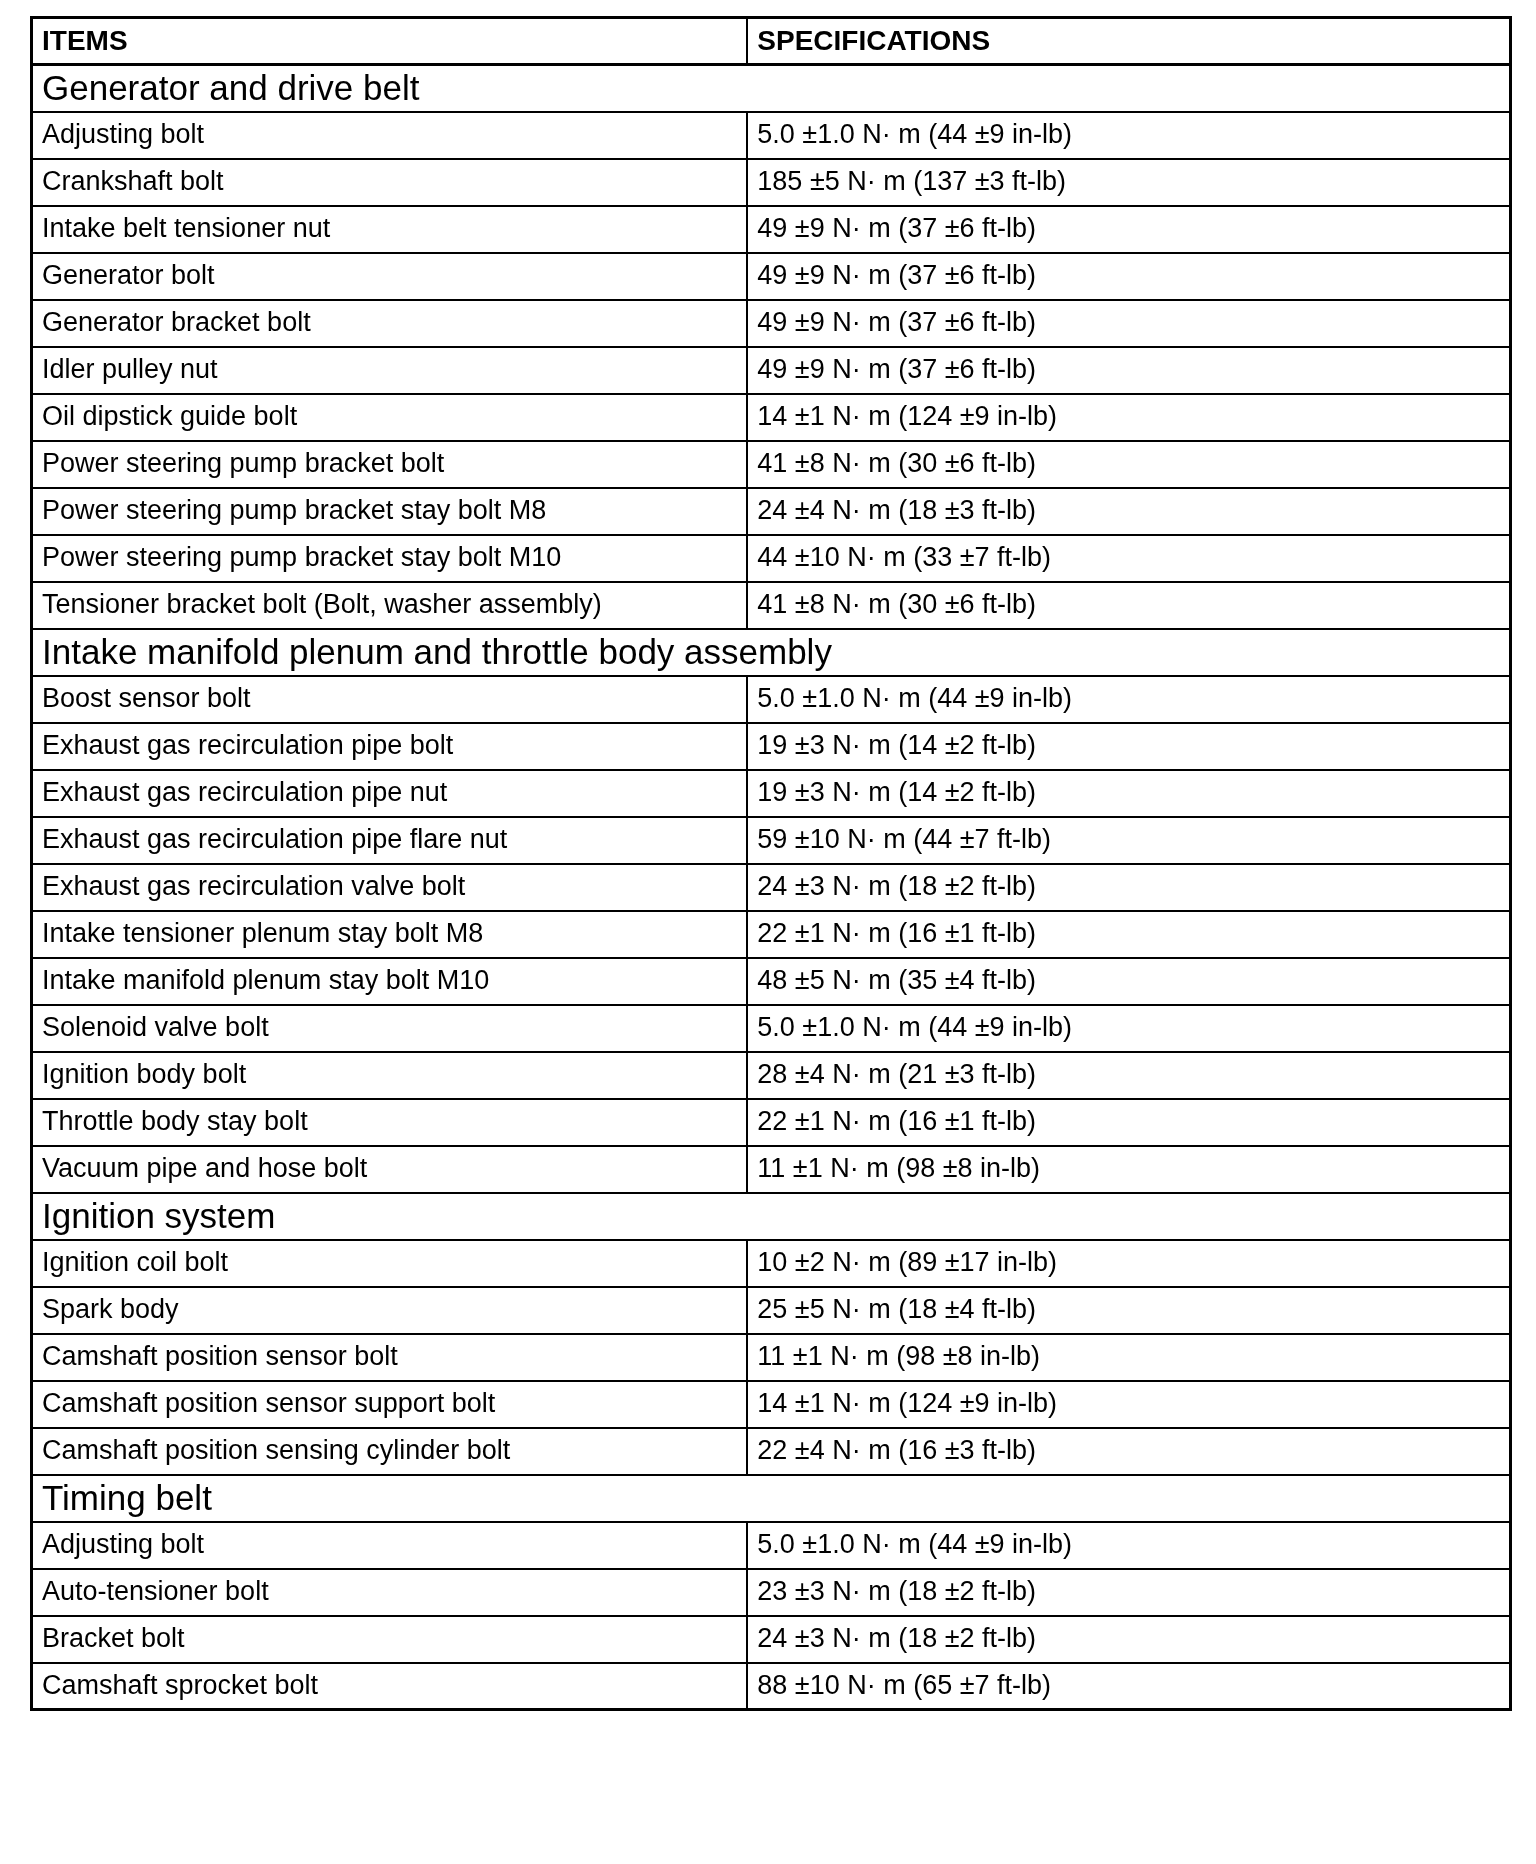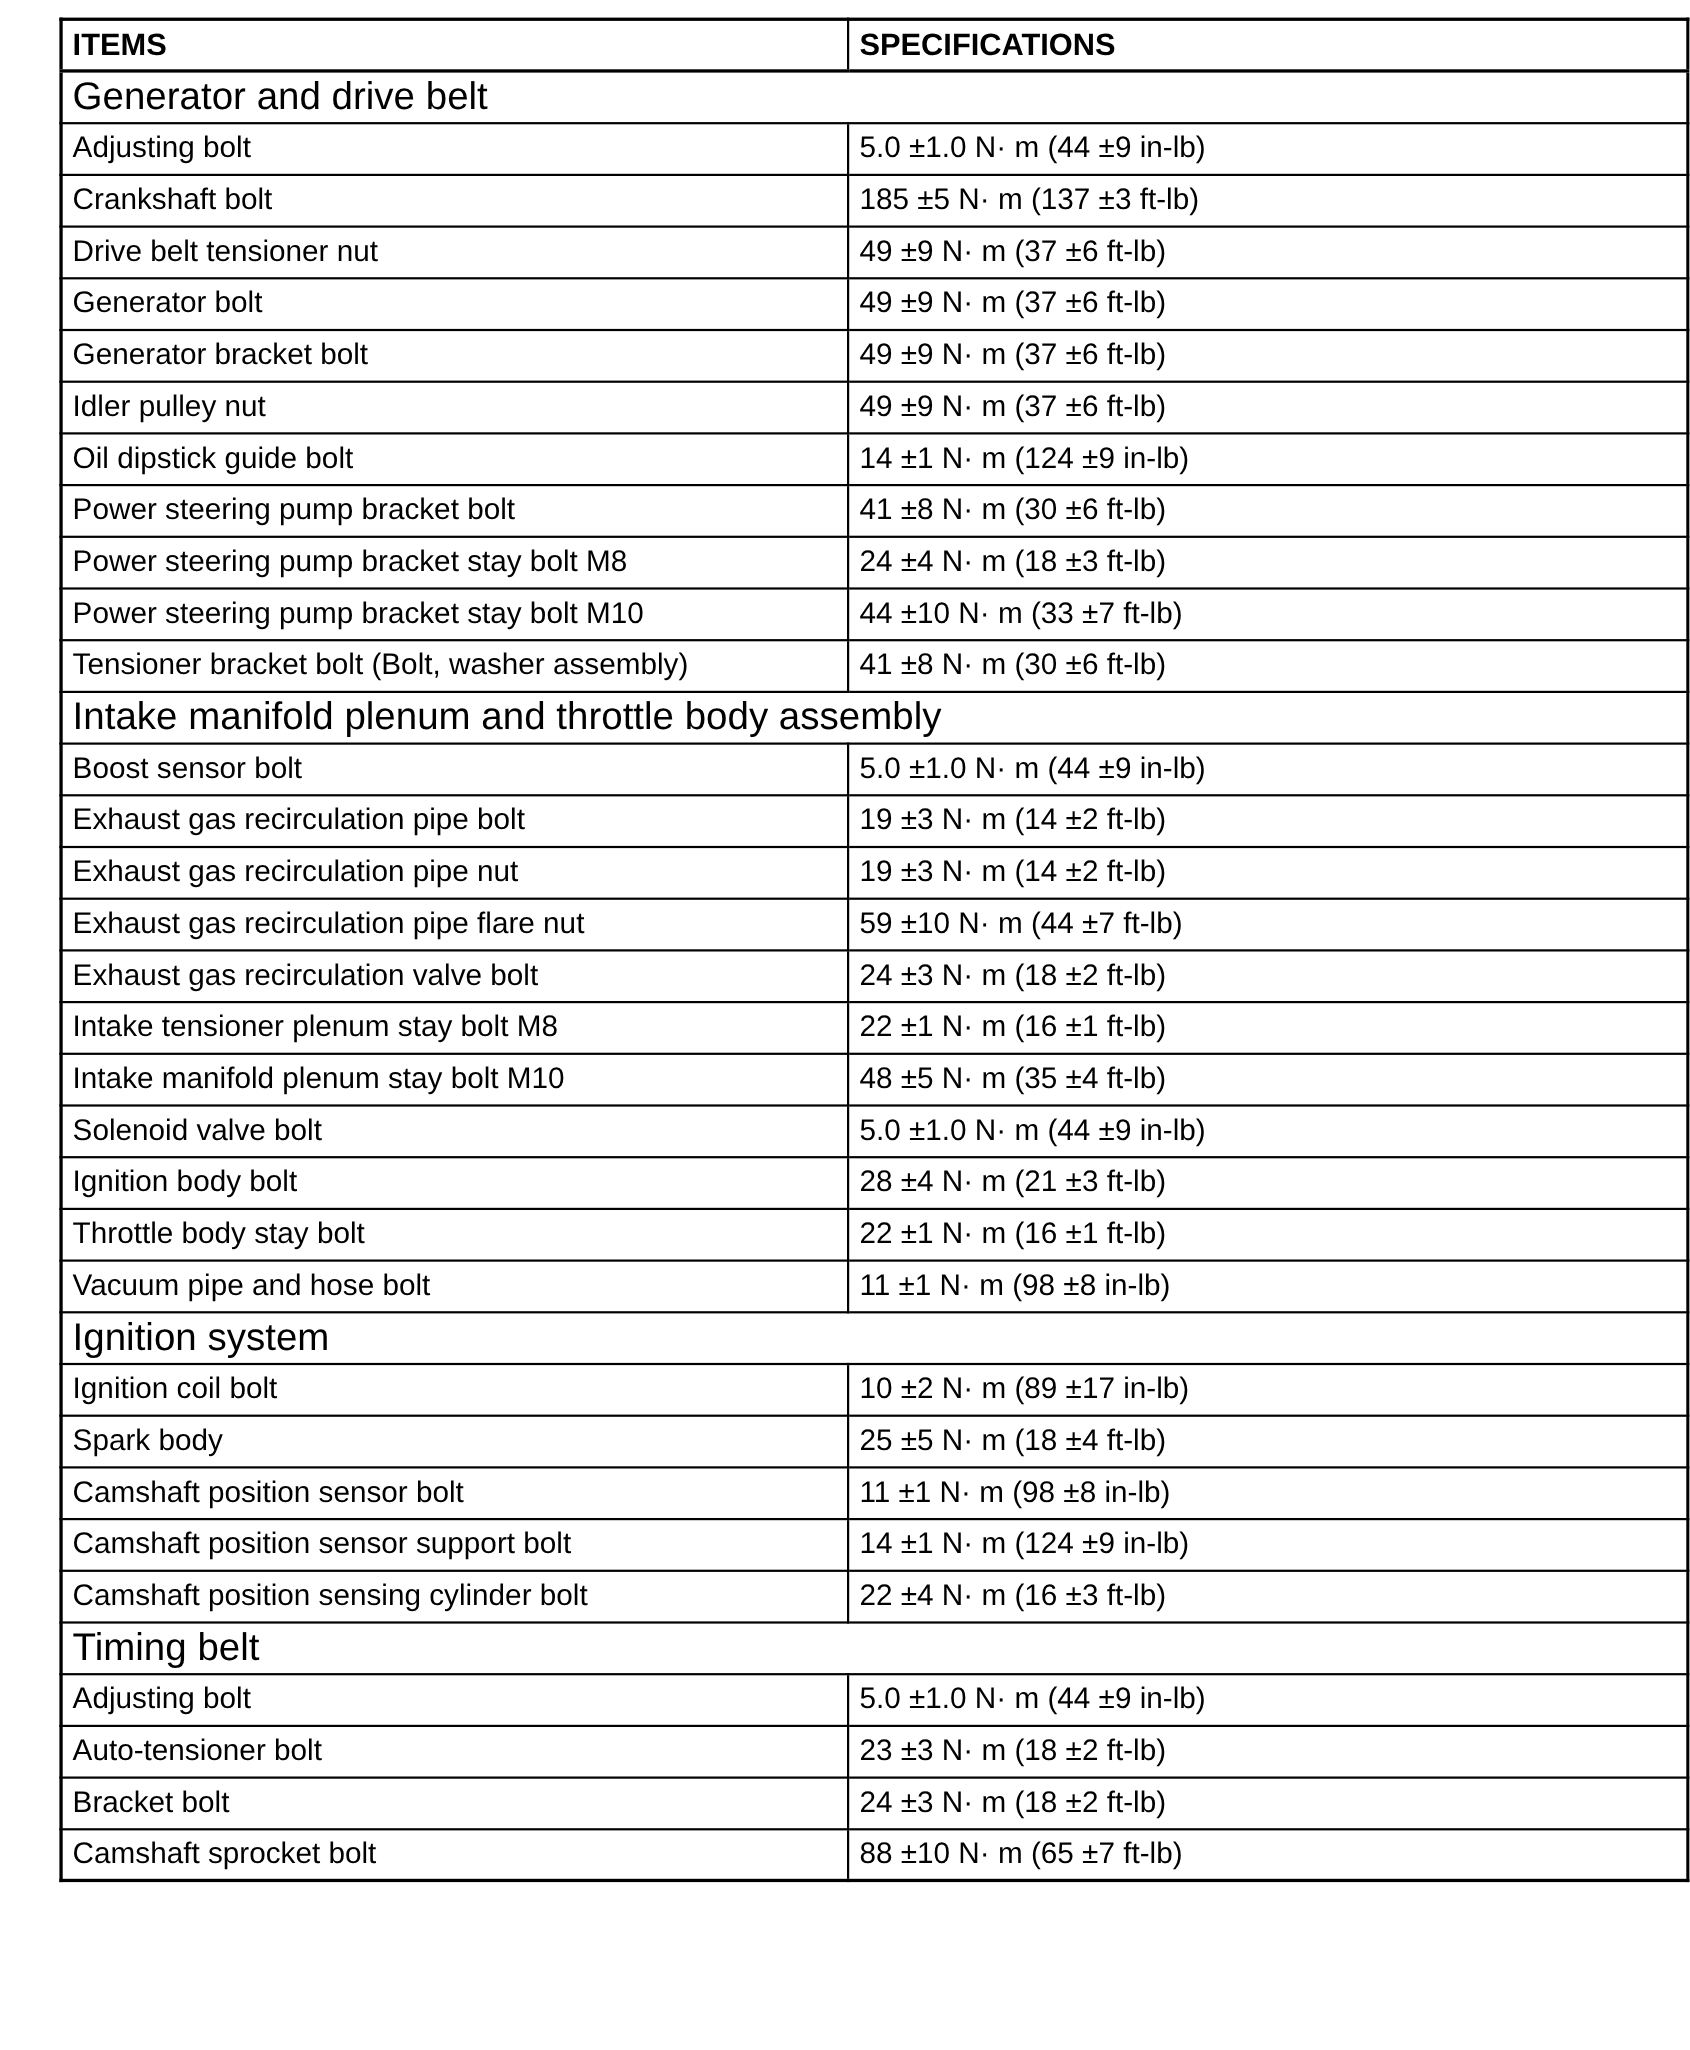--- a/index.html
+++ b/index.html
@@ -21,7 +21,6 @@
     border-collapse: collapse;
     table-layout: fixed;
     border: 3px solid #000000;
-    margin-left: 24px;
   }
   .spec-table th,
   .spec-table td {

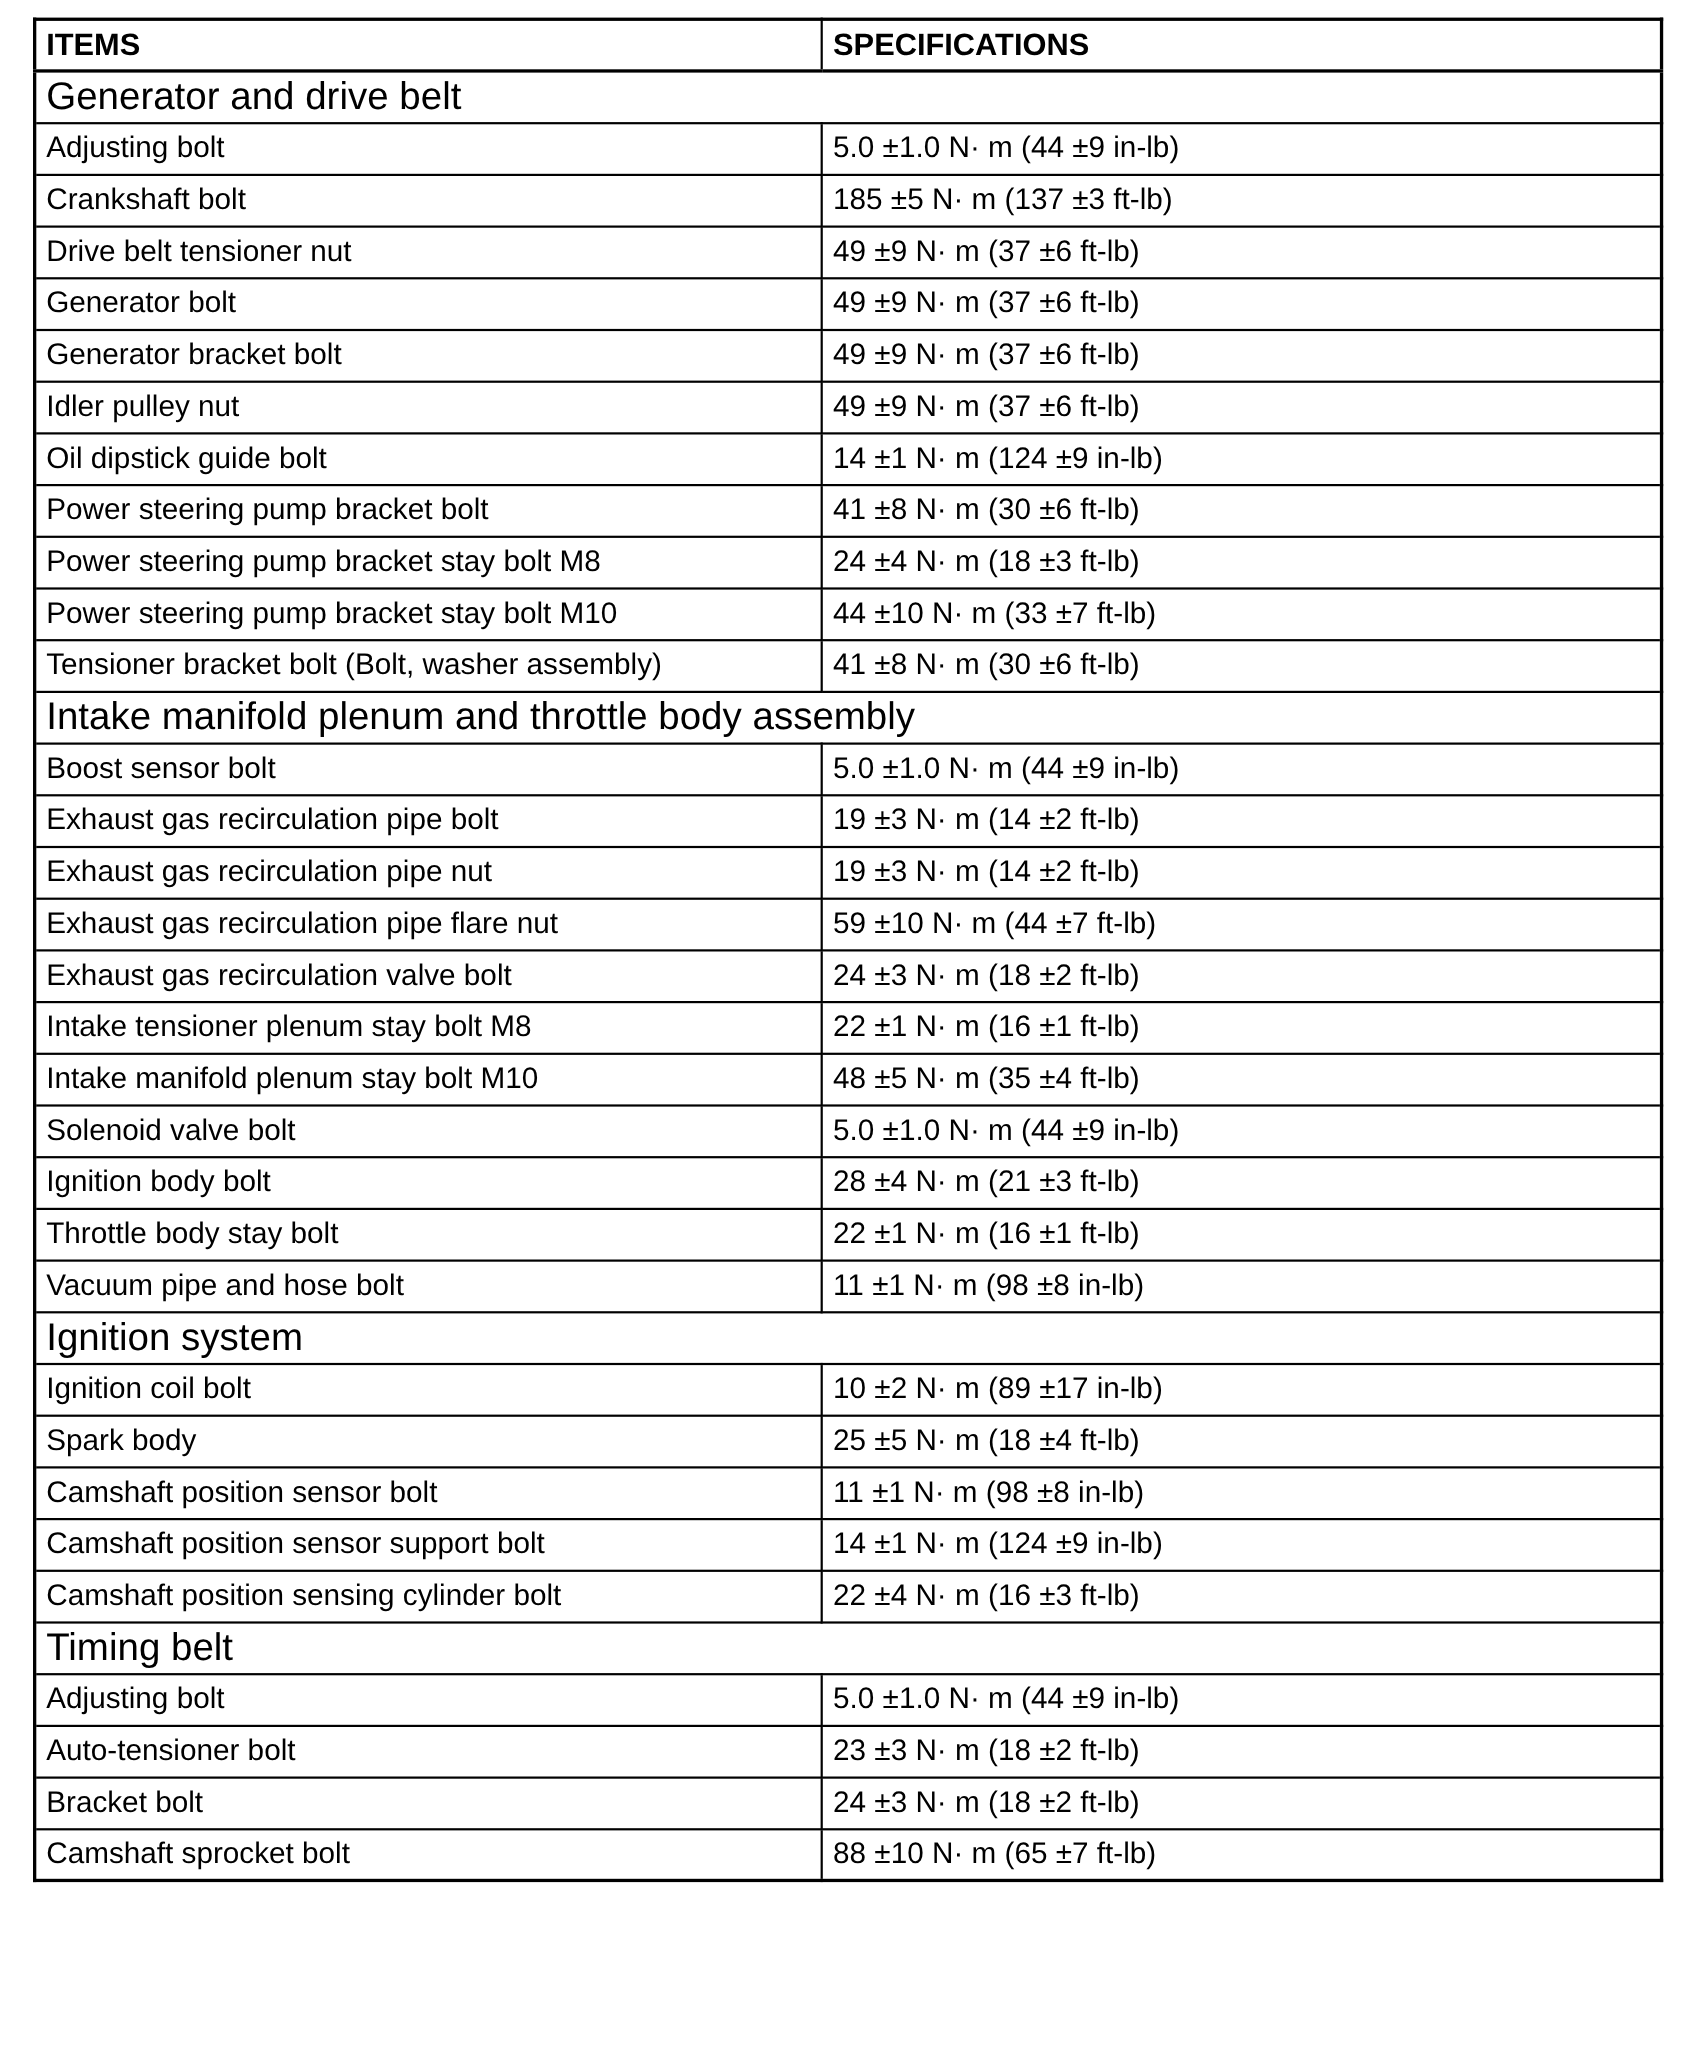--- a/index.html
+++ b/index.html
@@ -76,7 +76,7 @@
           <td>185 ±5 N· m (137 ±3 ft-lb)</td>
         </tr>
         <tr>
-          <td>Drive belt tensioner nut</td>
+          <td>Intake belt tensioner nut</td>
           <td>49 ±9 N· m (37 ±6 ft-lb)</td>
         </tr>
         <tr>

